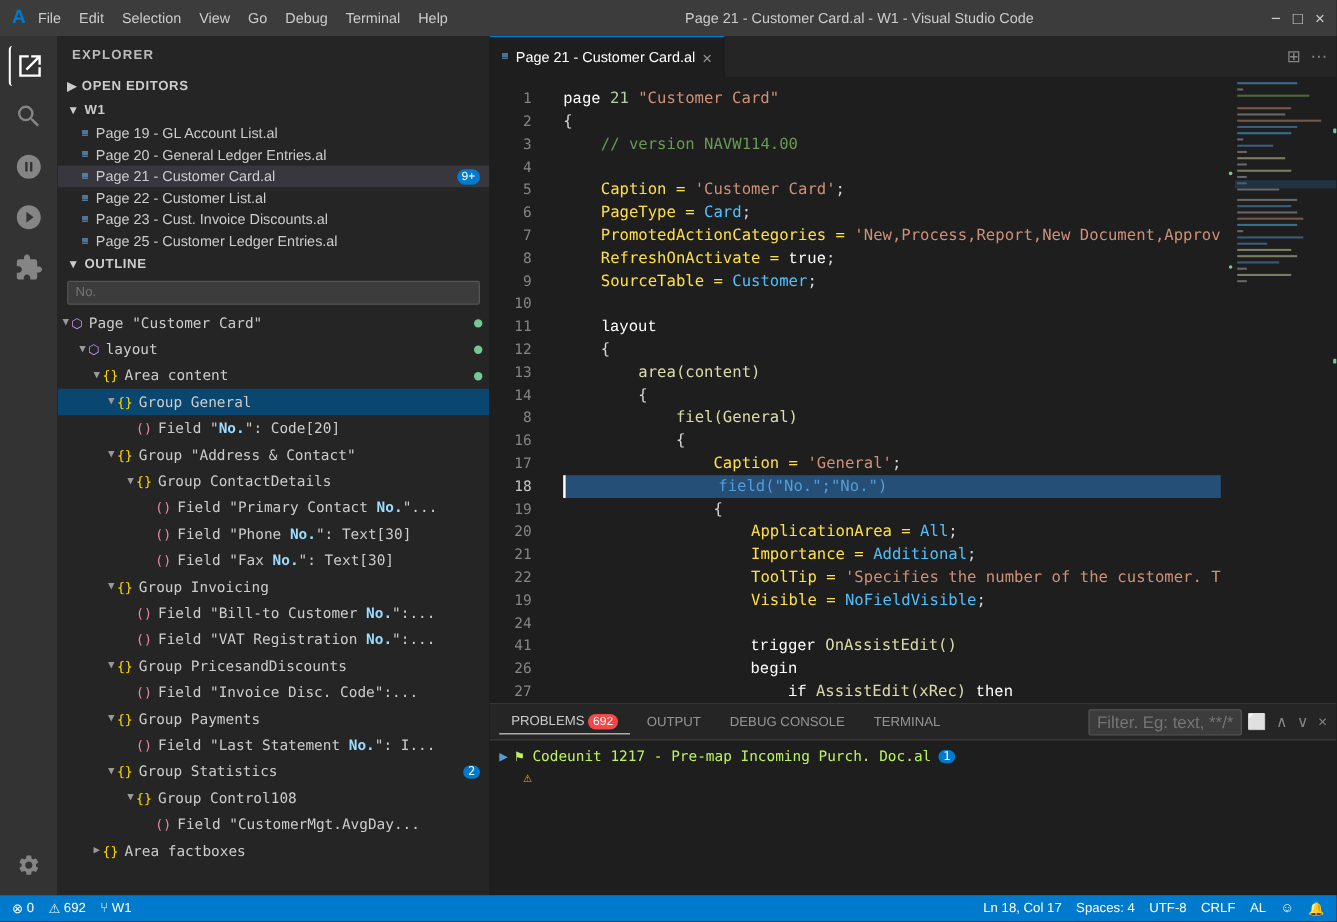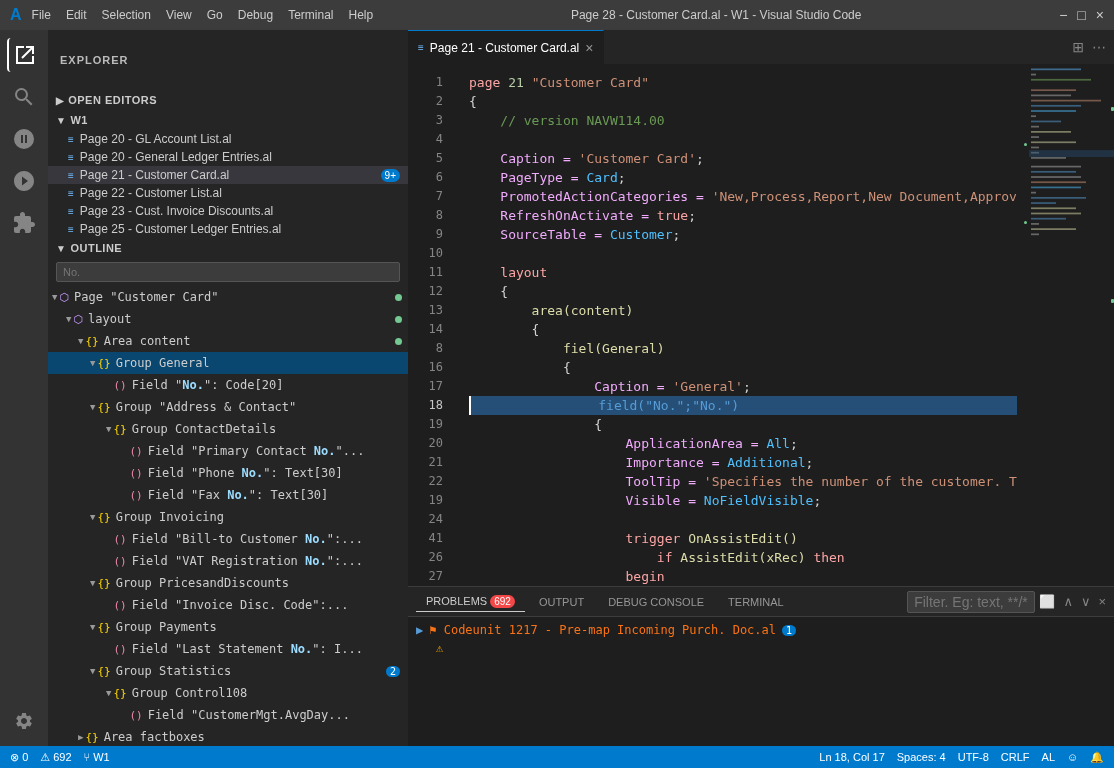--- a/index.html
+++ b/index.html
@@ -122,7 +122,7 @@
       <span>Help</span>
     </div>
   </div>
-  <div class="titlebar-center">Page 28 - Customer Card.al - W1 - Visual Studio Code</div>
+  <div class="titlebar-center">Page 21 - Customer Card.al - W1 - Visual Studio Code</div>
   <div class="titlebar-right">
     <span>−</span>
     <span>□</span>

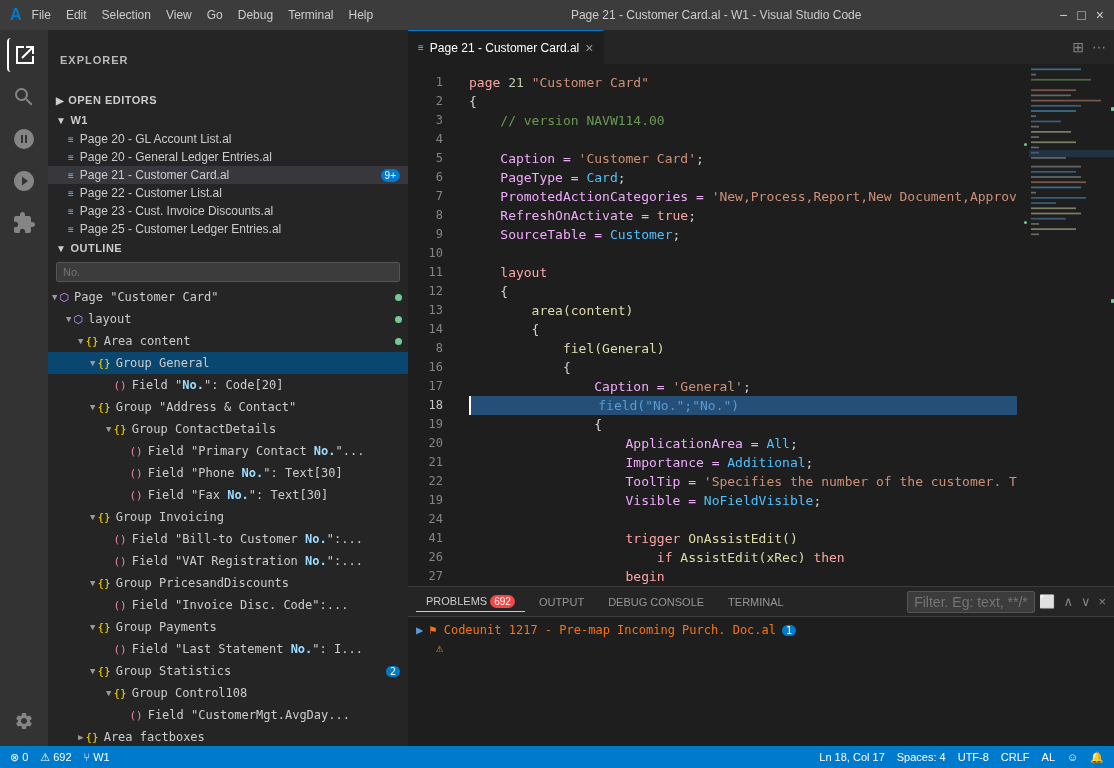--- a/index.html
+++ b/index.html
@@ -25,7 +25,7 @@
 
     
     .sidebar { width: 360px; background: #252526; flex-shrink: 0; display: flex; flex-direction: column; overflow: hidden; }
-    .sidebar-header { padding: 24px 12px; font-size: 11px; font-weight: bold; color: #bbbbbb; letter-spacing: 1px; text-transform: uppercase; flex-shrink: 0; }
+    .sidebar-header { padding: 10px 12px; font-size: 11px; font-weight: bold; color: #bbbbbb; letter-spacing: 1px; text-transform: uppercase; flex-shrink: 0; }
 
     
     .explorer-section { flex-shrink: 0; }

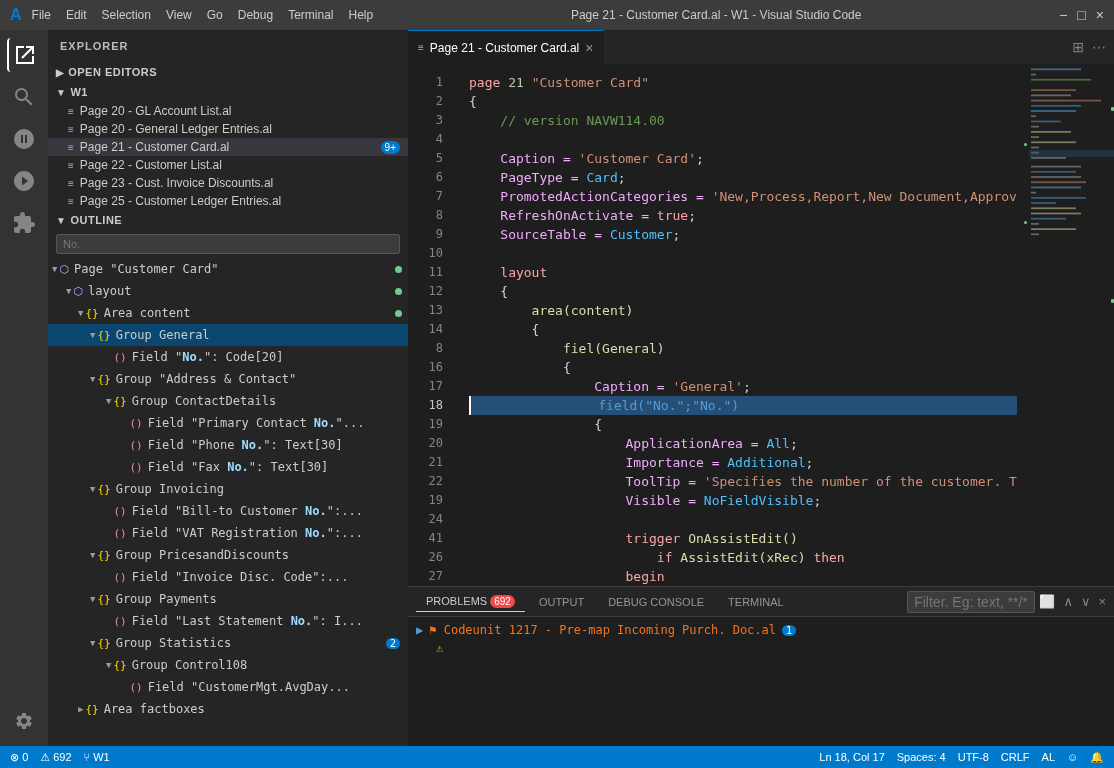--- a/index.html
+++ b/index.html
@@ -63,7 +63,7 @@
     .code-line.highlighted { background: #264f78; }
 
     
-    .kw { color: #fca5a5; }
+    .kw { color: #ffffff; font-family: Liberation Mono, monospace; }
     .str { color: #ce9178; }
     .num { color: #b5cea8; }
     .fn { color: #dcdcaa; }

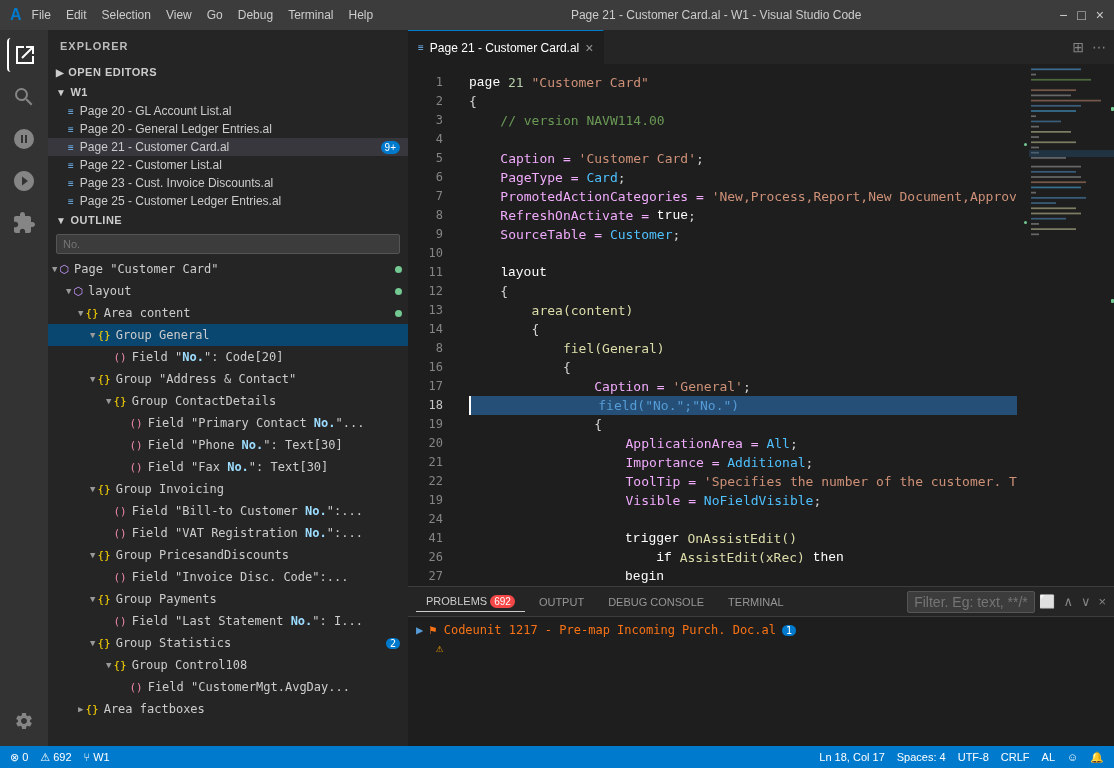--- a/index.html
+++ b/index.html
@@ -185,7 +185,7 @@
       <div class="file-list">
         <div class="file-item">
           <span class="file-icon">≡</span>
-          <span>Page 20 - GL Account List.al</span>
+          <span>Page 19 - GL Account List.al</span>
         </div>
         <div class="file-item">
           <span class="file-icon">≡</span>

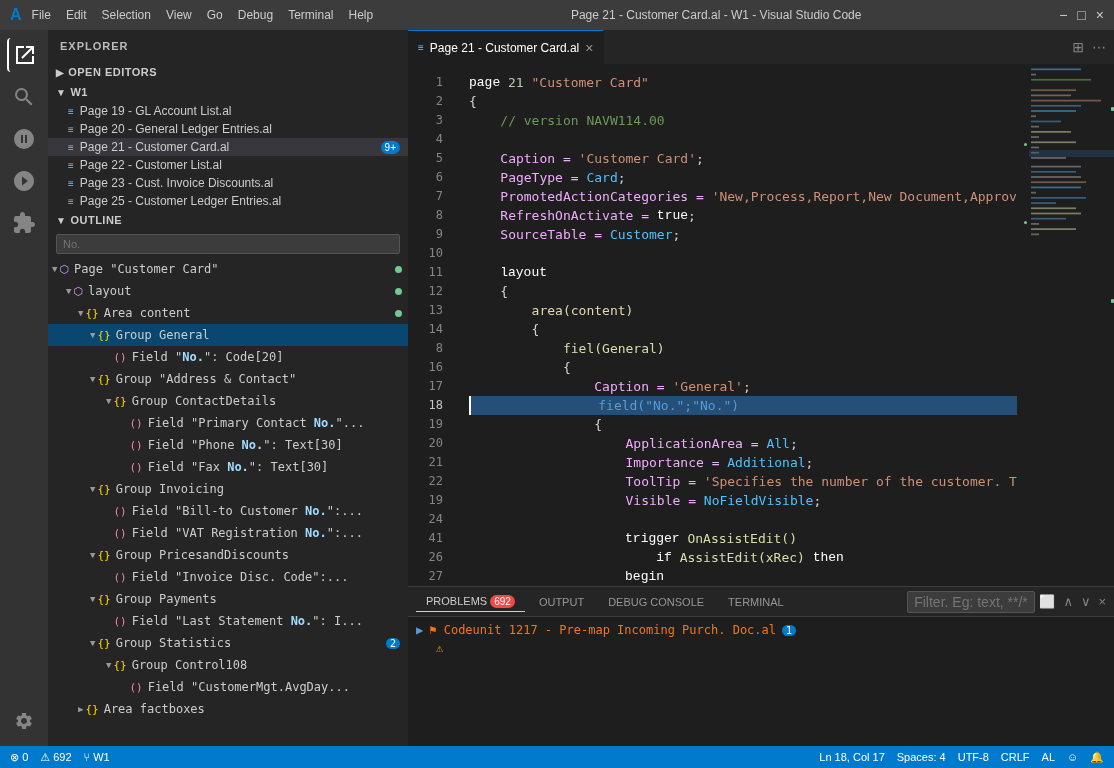--- a/index.html
+++ b/index.html
@@ -70,7 +70,7 @@
     .comment { color: #6a9955; }
     .val { color: #4fc1ff; }
     .punct { color: #d4d4d4; }
-    .plain { color: #f0abfc; }
+    .plain { color: #fde047; }
 
     
     .minimap { width: 85px; background: #1e1e1e; flex-shrink: 0; position: relative; overflow: hidden; }

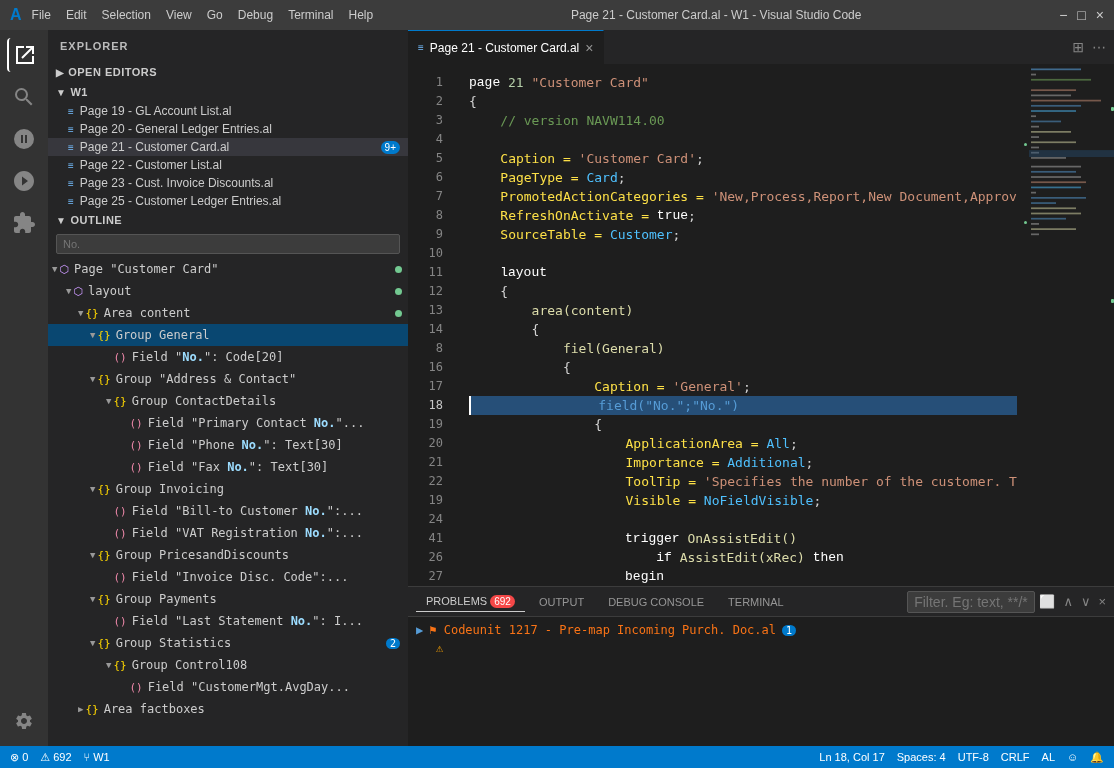--- a/index.html
+++ b/index.html
@@ -426,8 +426,8 @@
         <div class="code-line"><span class="plain">                    Visible = </span><span class="val">NoFieldVisible</span><span class="punct">;</span></div>
         <div class="code-line"></div>
         <div class="code-line"><span class="kw">                    trigger </span><span class="fn">OnAssistEdit()</span></div>
+        <div class="code-line"><span class="kw">                    begin</span></div>
         <div class="code-line"><span class="kw">                        if </span><span class="fn">AssistEdit(xRec) </span><span class="kw">then</span></div>
-        <div class="code-line"><span class="kw">                    begin</span></div>
 
       </div>
 

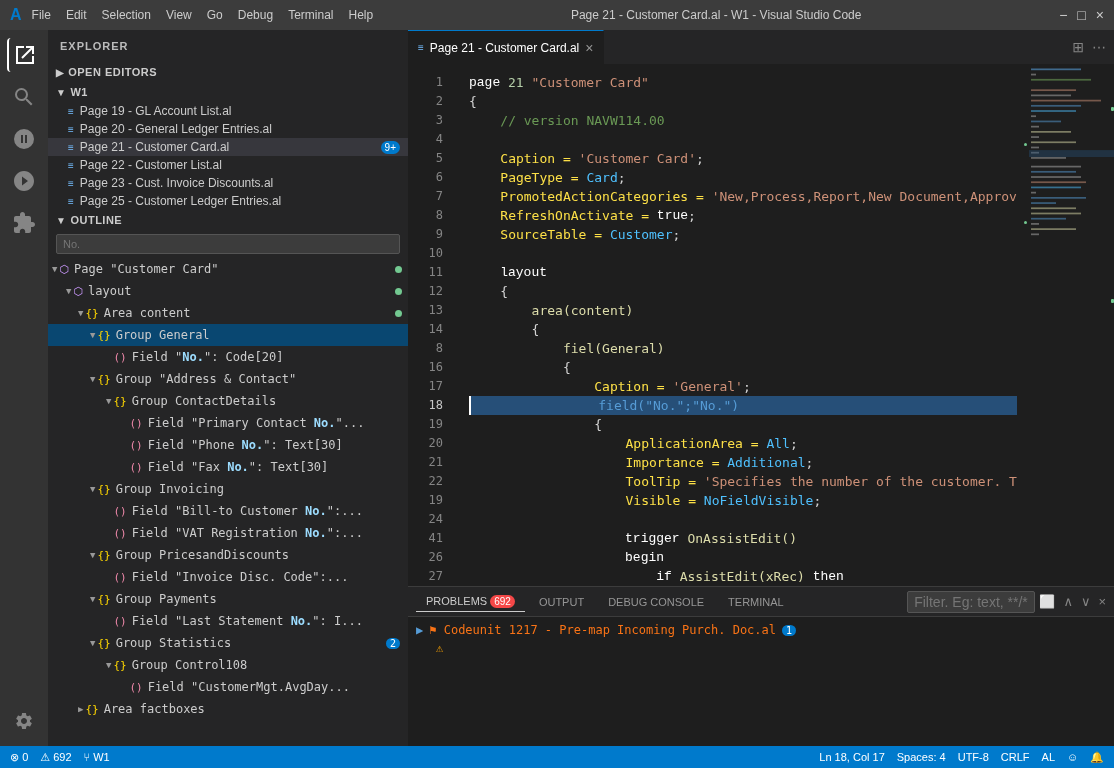--- a/index.html
+++ b/index.html
@@ -507,7 +507,7 @@
       <div class="panel-content">
         <div style="display:flex; align-items:center; gap:6px; padding: 2px 0;">
           <span style="color:#569cd6;">▶</span>
-          <span style="color:#f97316;">⚑ Codeunit 1217 - Pre-map Incoming Purch. Doc.al</span>
+          <span style="color:#bef264;">⚑ Codeunit 1217 - Pre-map Incoming Purch. Doc.al</span>
           <span style="background:#007acc; color:white; font-size:10px; padding:0 4px; border-radius:8px;">1</span>
         </div>
         <div style="display:flex; align-items:center; gap:6px; padding: 2px 0 2px 20px;">

